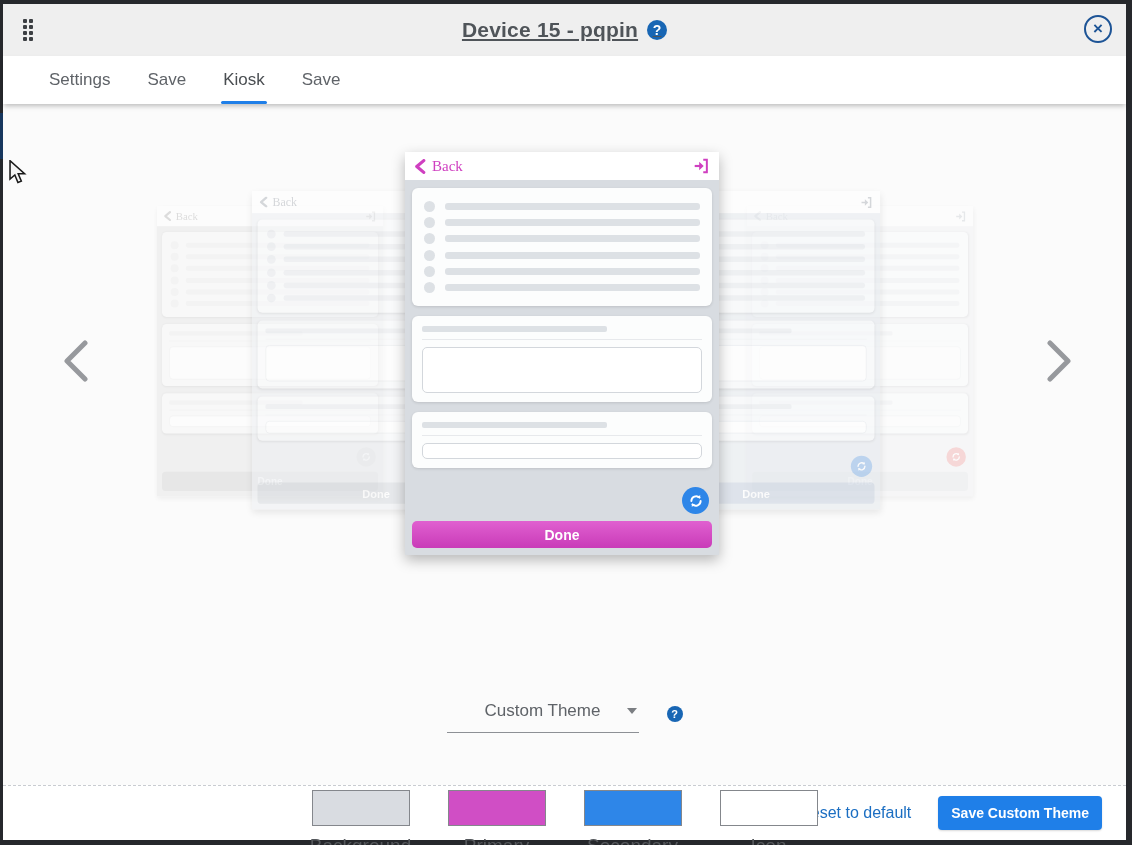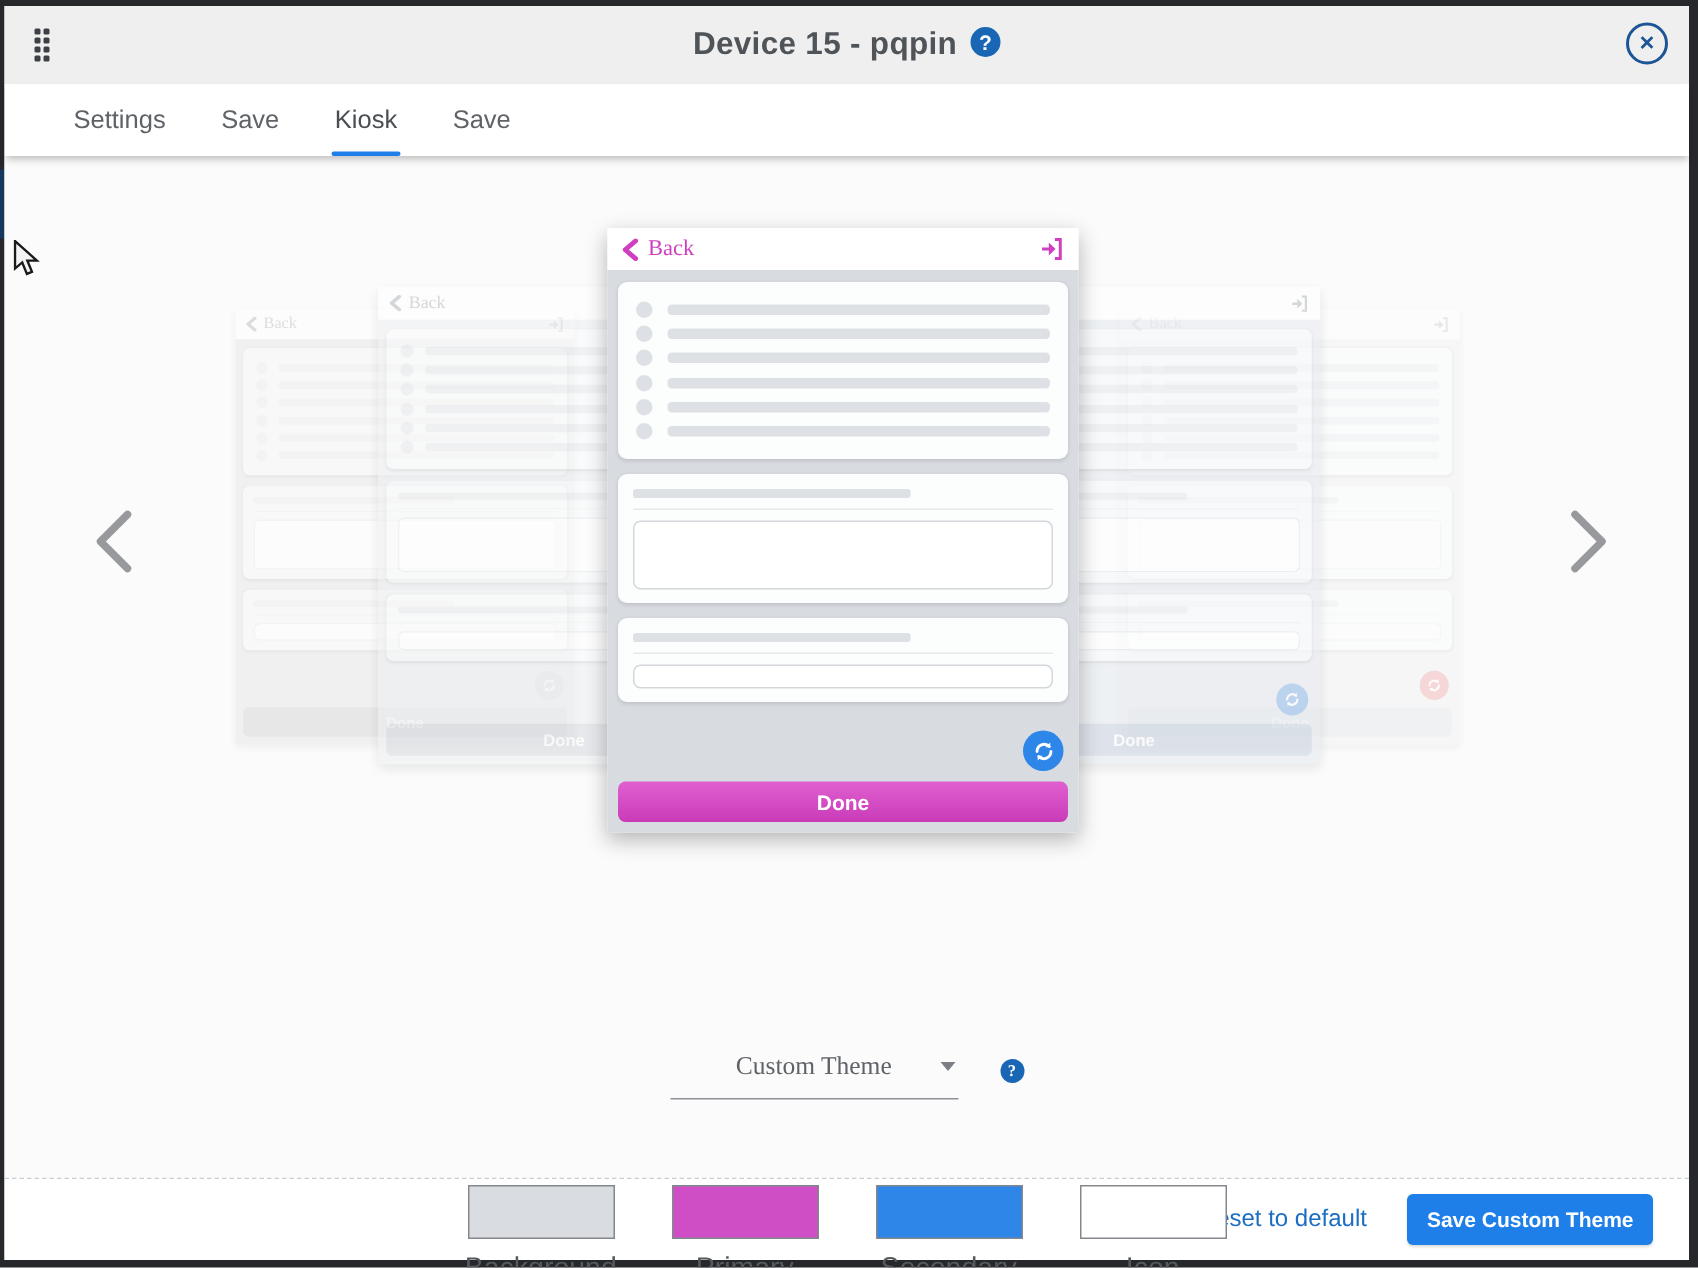--- a/index.html
+++ b/index.html
@@ -15,7 +15,7 @@
   .hdr { height:52px; background:#efefef; position:relative; display:flex; align-items:center; justify-content:center; flex:none; }
   .drag-handle { position:absolute; left:20px; top:15px; display:grid; grid-template-columns:repeat(2,4px); grid-auto-rows:4px; gap:2px; cursor:grab; }
   .drag-handle i { width:4px; height:4px; background:#3c3f43; border-radius:1px; }
-  .title { font-size:21px; font-weight:bold; color:#4f5459; letter-spacing:.2px; display:flex; align-items:flex-start; gap:9px; }
+  .title { font-size:21px; font-weight:bold; color:#4f5459; letter-spacing:.2px; display:flex; align-items:center; gap:9px;text-decoration:underline; }
   .help-badge { width:20px; height:20px; border-radius:50%; background:#1866b4; color:#fff; font-size:14px; font-weight:bold; display:inline-flex; align-items:center; justify-content:center; cursor:pointer; }
   .help-badge.sm { width:16px; height:16px; font-size:11px; }
   .close-btn { position:absolute; right:14px; top:11px; width:28px; height:28px; border-radius:50%; border:2px solid #1d5496; color:#1d5496; background:transparent; font-size:17px; font-weight:bold; line-height:24px; text-align:center; cursor:pointer; }

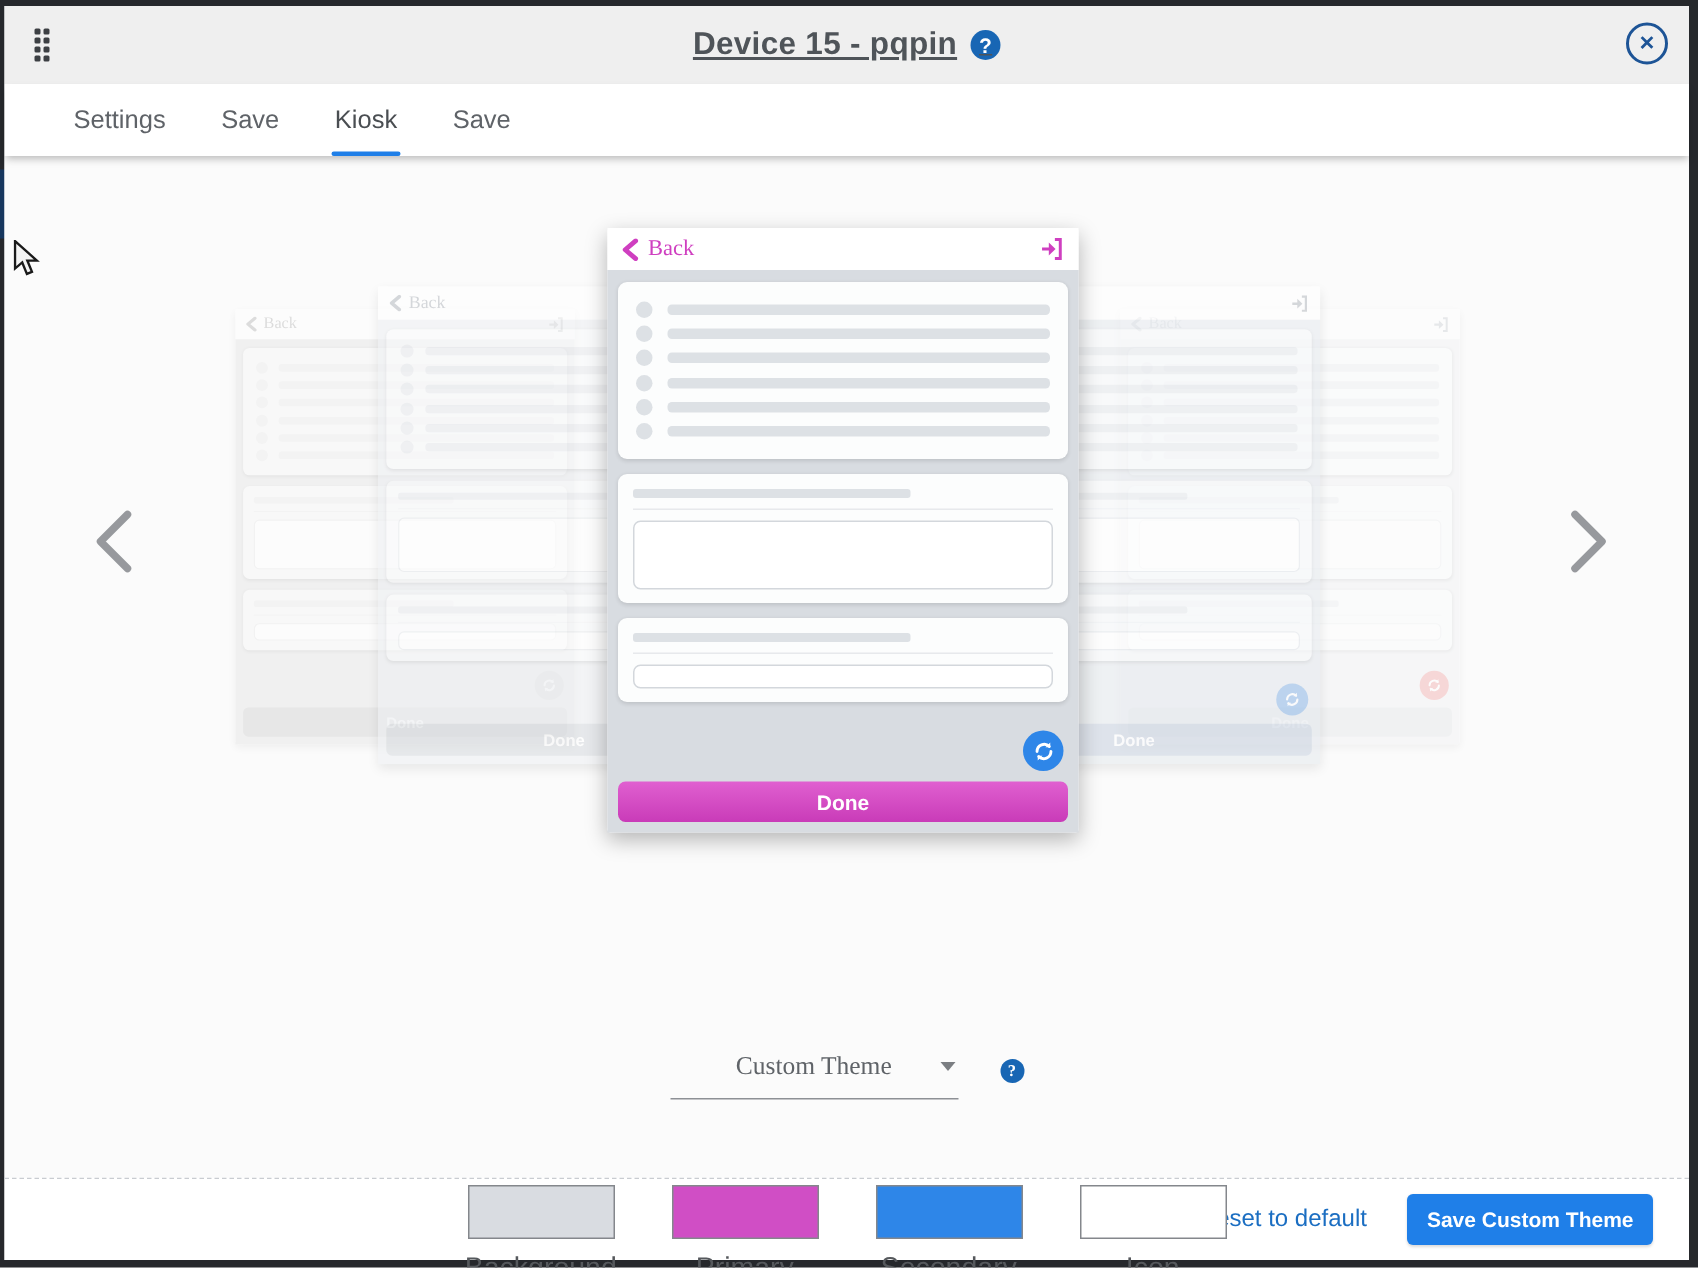--- a/index.html
+++ b/index.html
@@ -64,7 +64,7 @@
   .m-done { height:27px; border-radius:5px; background:var(--done-bg); color:#fff; font-size:14px; font-weight:bold; display:flex; align-items:center; justify-content:center; flex:none; }
 
   
-  .select-row { position:absolute; top:591px; left:50%; transform:translateX(-50%); display:flex; align-items:center; gap:28px;font-family:Liberation Serif, serif; }
+  .select-row { position:absolute; top:591px; left:50%; transform:translateX(-50%); display:flex; align-items:center; gap:28px; }
   .theme-select { width:192px; border-bottom:1px solid #8d9095; padding:6px 0 11px; position:relative; cursor:pointer; text-align:center; }
   .theme-select .val { font-size:17px; color:#5f6368; }
   .caret { position:absolute; right:2px; top:13px; width:0; height:0; border-left:5px solid transparent; border-right:5px solid transparent; border-top:6px solid #7b7e82; }

